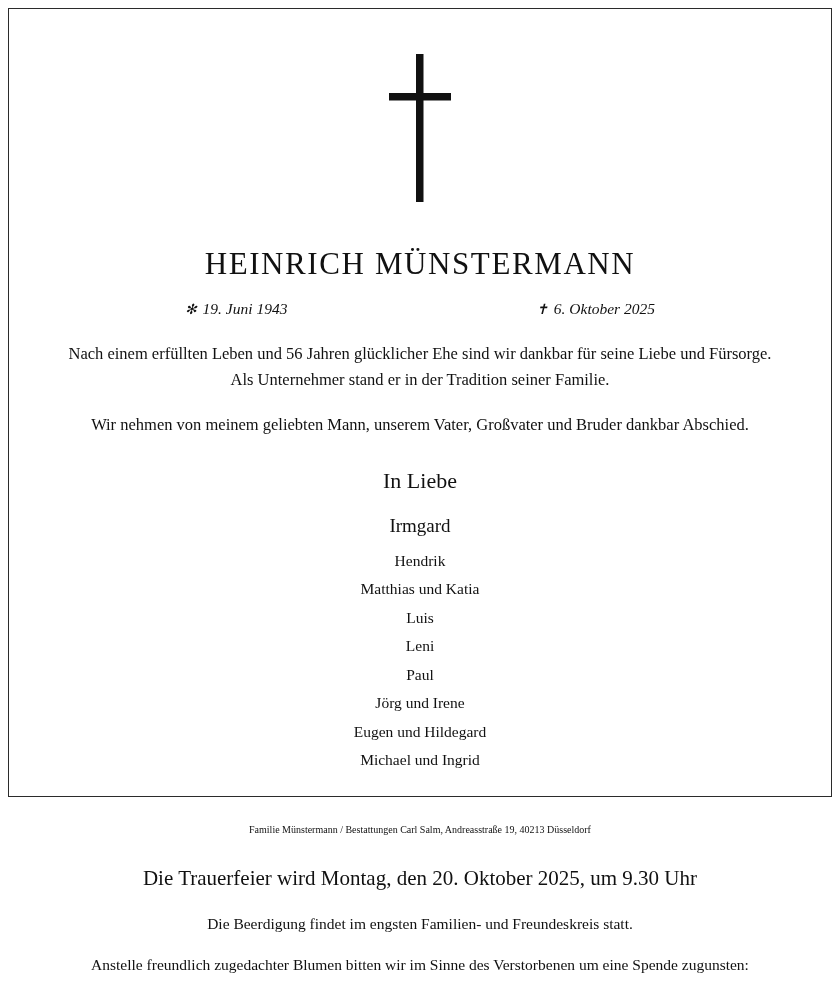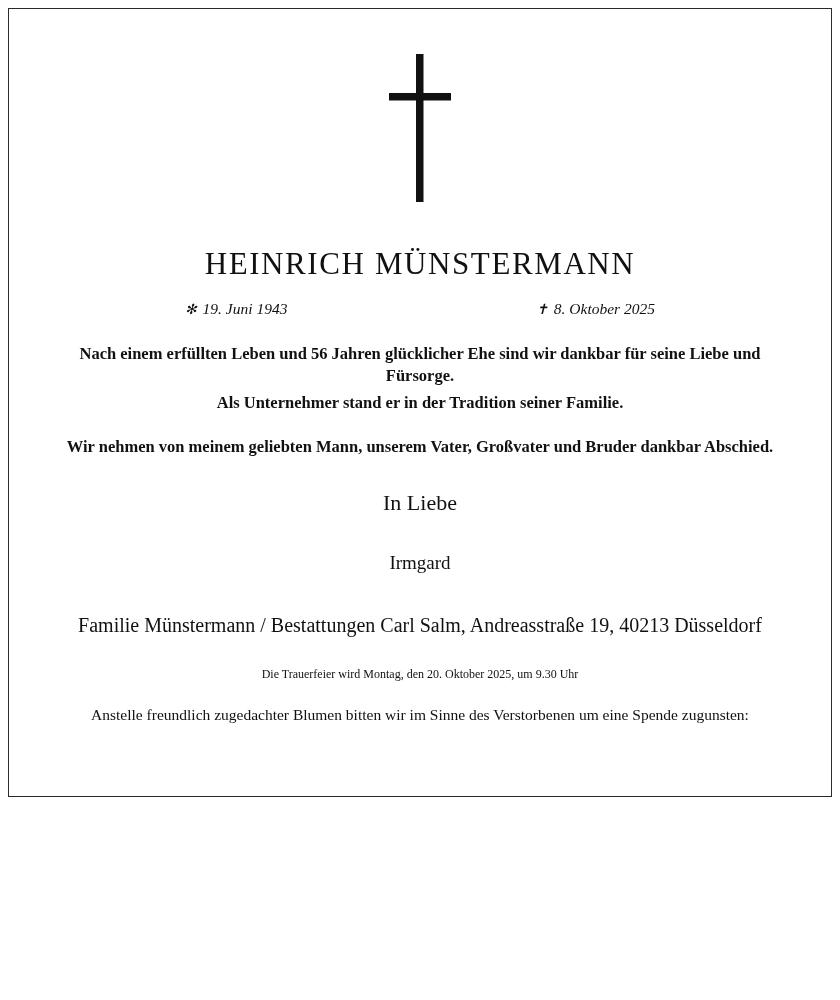--- a/index.html
+++ b/index.html
@@ -152,7 +152,7 @@
       </div>
       <div class="death">
         <span class="sym">✝</span>
-        <span>8. Oktober 2025</span>
+        <span>6. Oktober 2025</span>
       </div>
     </div>
 

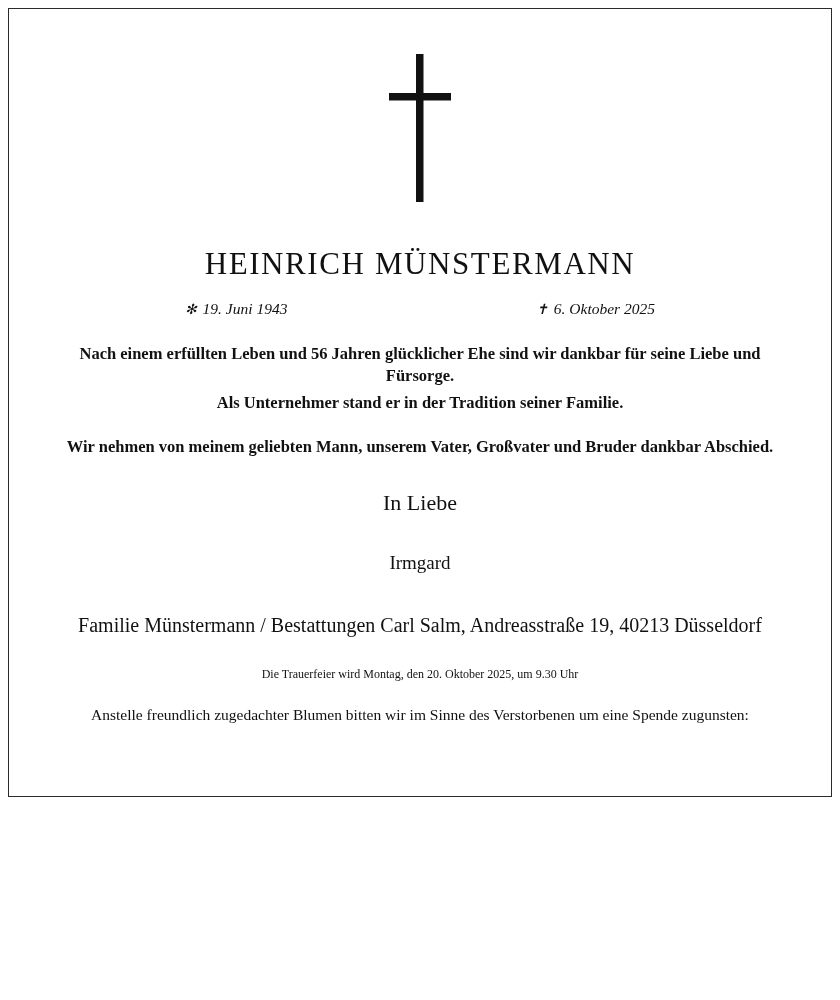--- a/index.html
+++ b/index.html
@@ -79,7 +79,6 @@
     line-height: 1.35;
     margin-top: 22px;
     max-width: 770px;
-    font-weight: bold;
   }
   .para.p1 { margin-top: 25px; }
   .para.p2 { margin-top: 4px; }

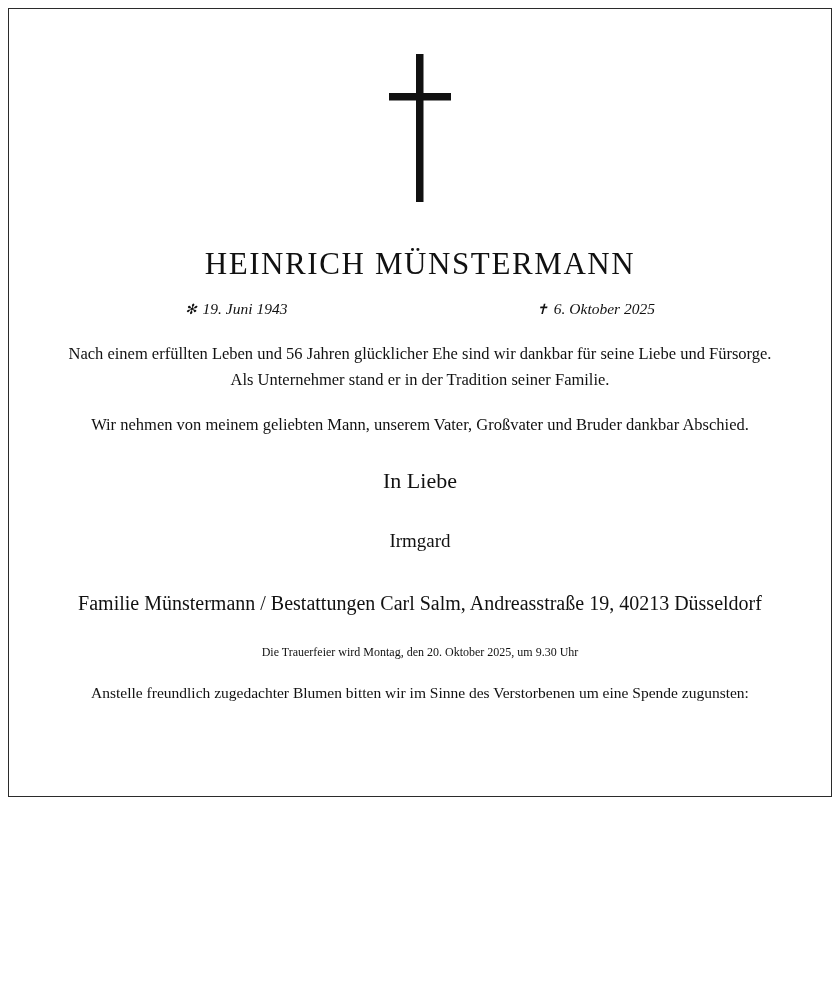--- a/index.html
+++ b/index.html
@@ -91,7 +91,7 @@
   .widow {
     text-align: center;
     font-size: 19px;
-    margin-top: 36px;
+    margin-top: 21px;
   }
   .survivors {
     margin-top: 16px;

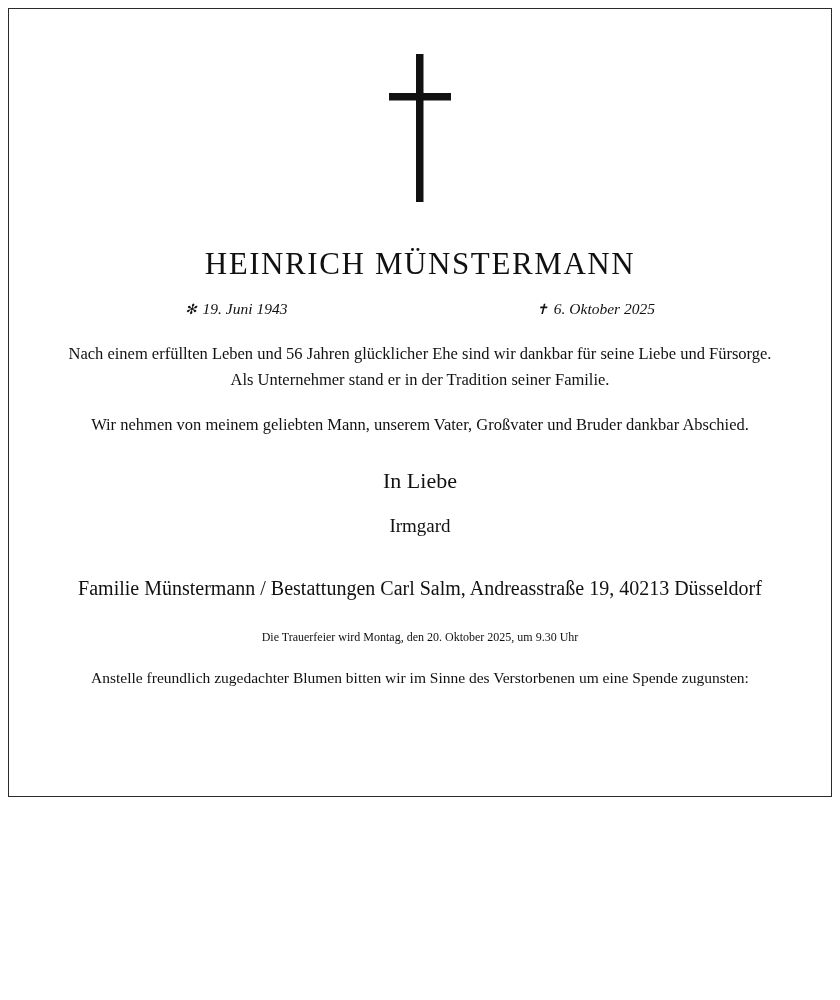--- a/index.html
+++ b/index.html
@@ -162,6 +162,16 @@
     <div class="inliebe">In Liebe</div>
     <div class="widow">Irmgard</div>
 
+    <div class="survivors">
+      <div class="s-line">Hendrik</div>
+      <div class="s-line">Matthias und Katia</div>
+      <div class="s-line">Luis</div>
+      <div class="s-line">Leni</div>
+      <div class="s-line">Paul</div>
+      <div class="s-line">Jörg und Irene</div>
+      <div class="s-line">Eugen und Hildegard</div>
+      <div class="s-line">Michael und Ingrid</div>
+    </div>
 
     <div class="arranger">Familie Münstermann / Bestattungen Carl Salm, Andreasstraße 19, 40213 Düsseldorf</div>
 

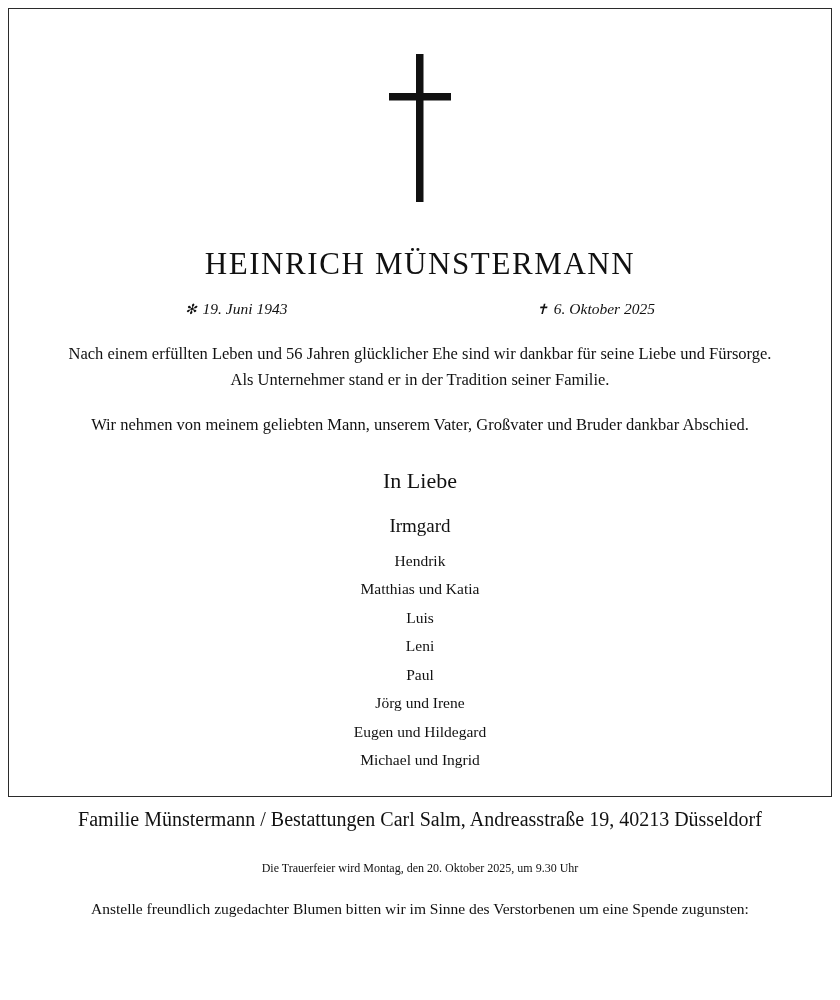--- a/index.html
+++ b/index.html
@@ -105,8 +105,8 @@
   .survivors .s-line:first-child { margin-top: 0; }
   .arranger {
     text-align: center;
-    font-size: 20px;
-    margin-top: 40px;
+    font-size: 10px;
+    margin-top: 56px;
   }
   .service {
     text-align: center;

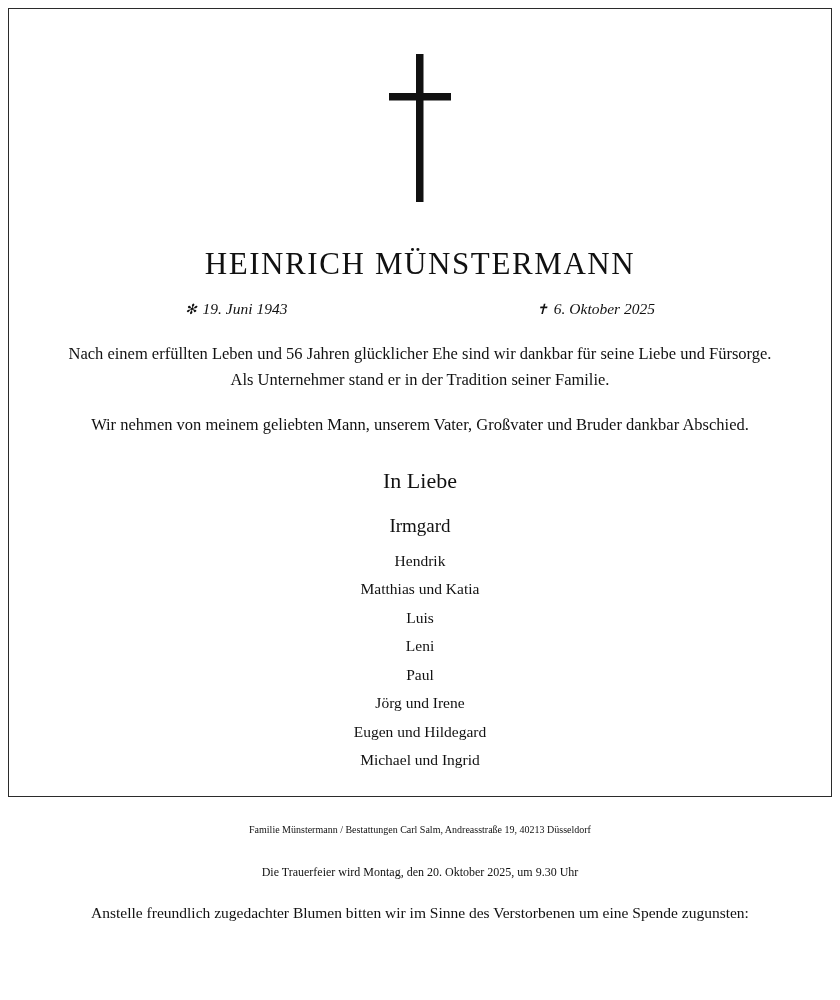--- a/index.html
+++ b/index.html
@@ -110,7 +110,7 @@
   }
   .service {
     text-align: center;
-    font-size: 12px;
+    font-size: 21px;
     line-height: 1.32;
     margin-top: 30px;
   }

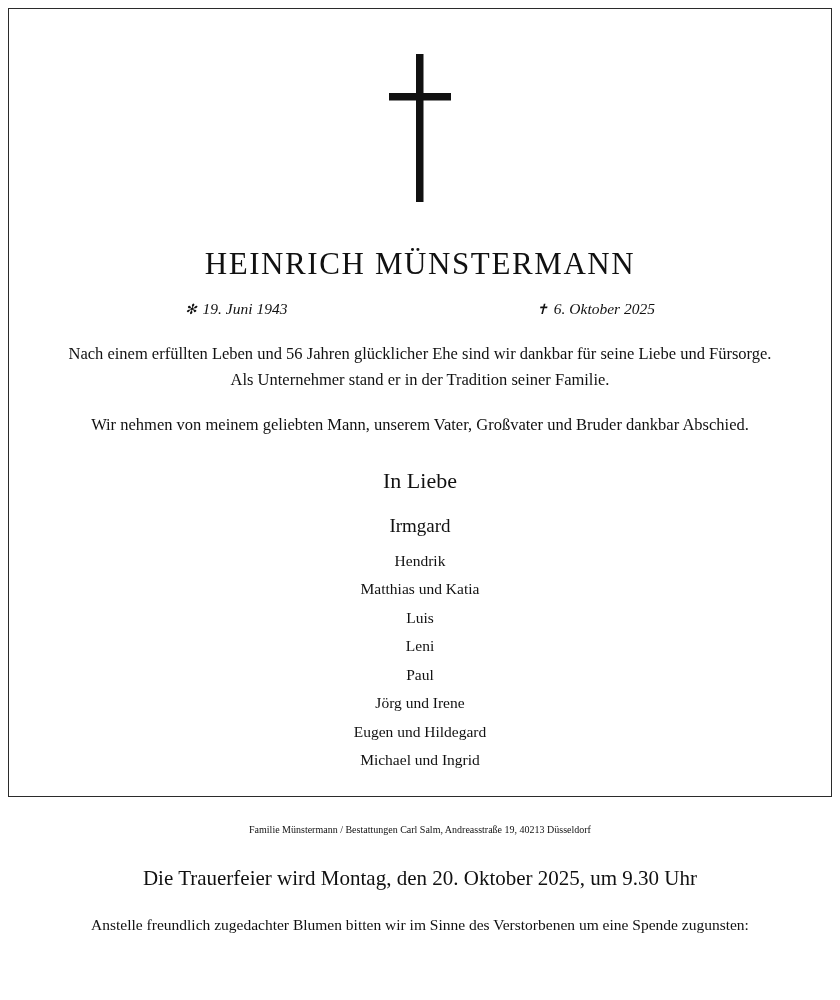--- a/index.html
+++ b/index.html
@@ -179,6 +179,7 @@
       <div>Die Trauerfeier wird Montag, den 20. Oktober 2025, um 9.30 Uhr</div>
     </div>
 
+    <div class="burial">Die Beerdigung findet im engsten Familien- und Freundeskreis statt.</div>
 
     <div class="donation">
       <div>Anstelle freundlich zugedachter Blumen bitten wir im Sinne des Verstorbenen um eine Spende zugunsten:</div>

